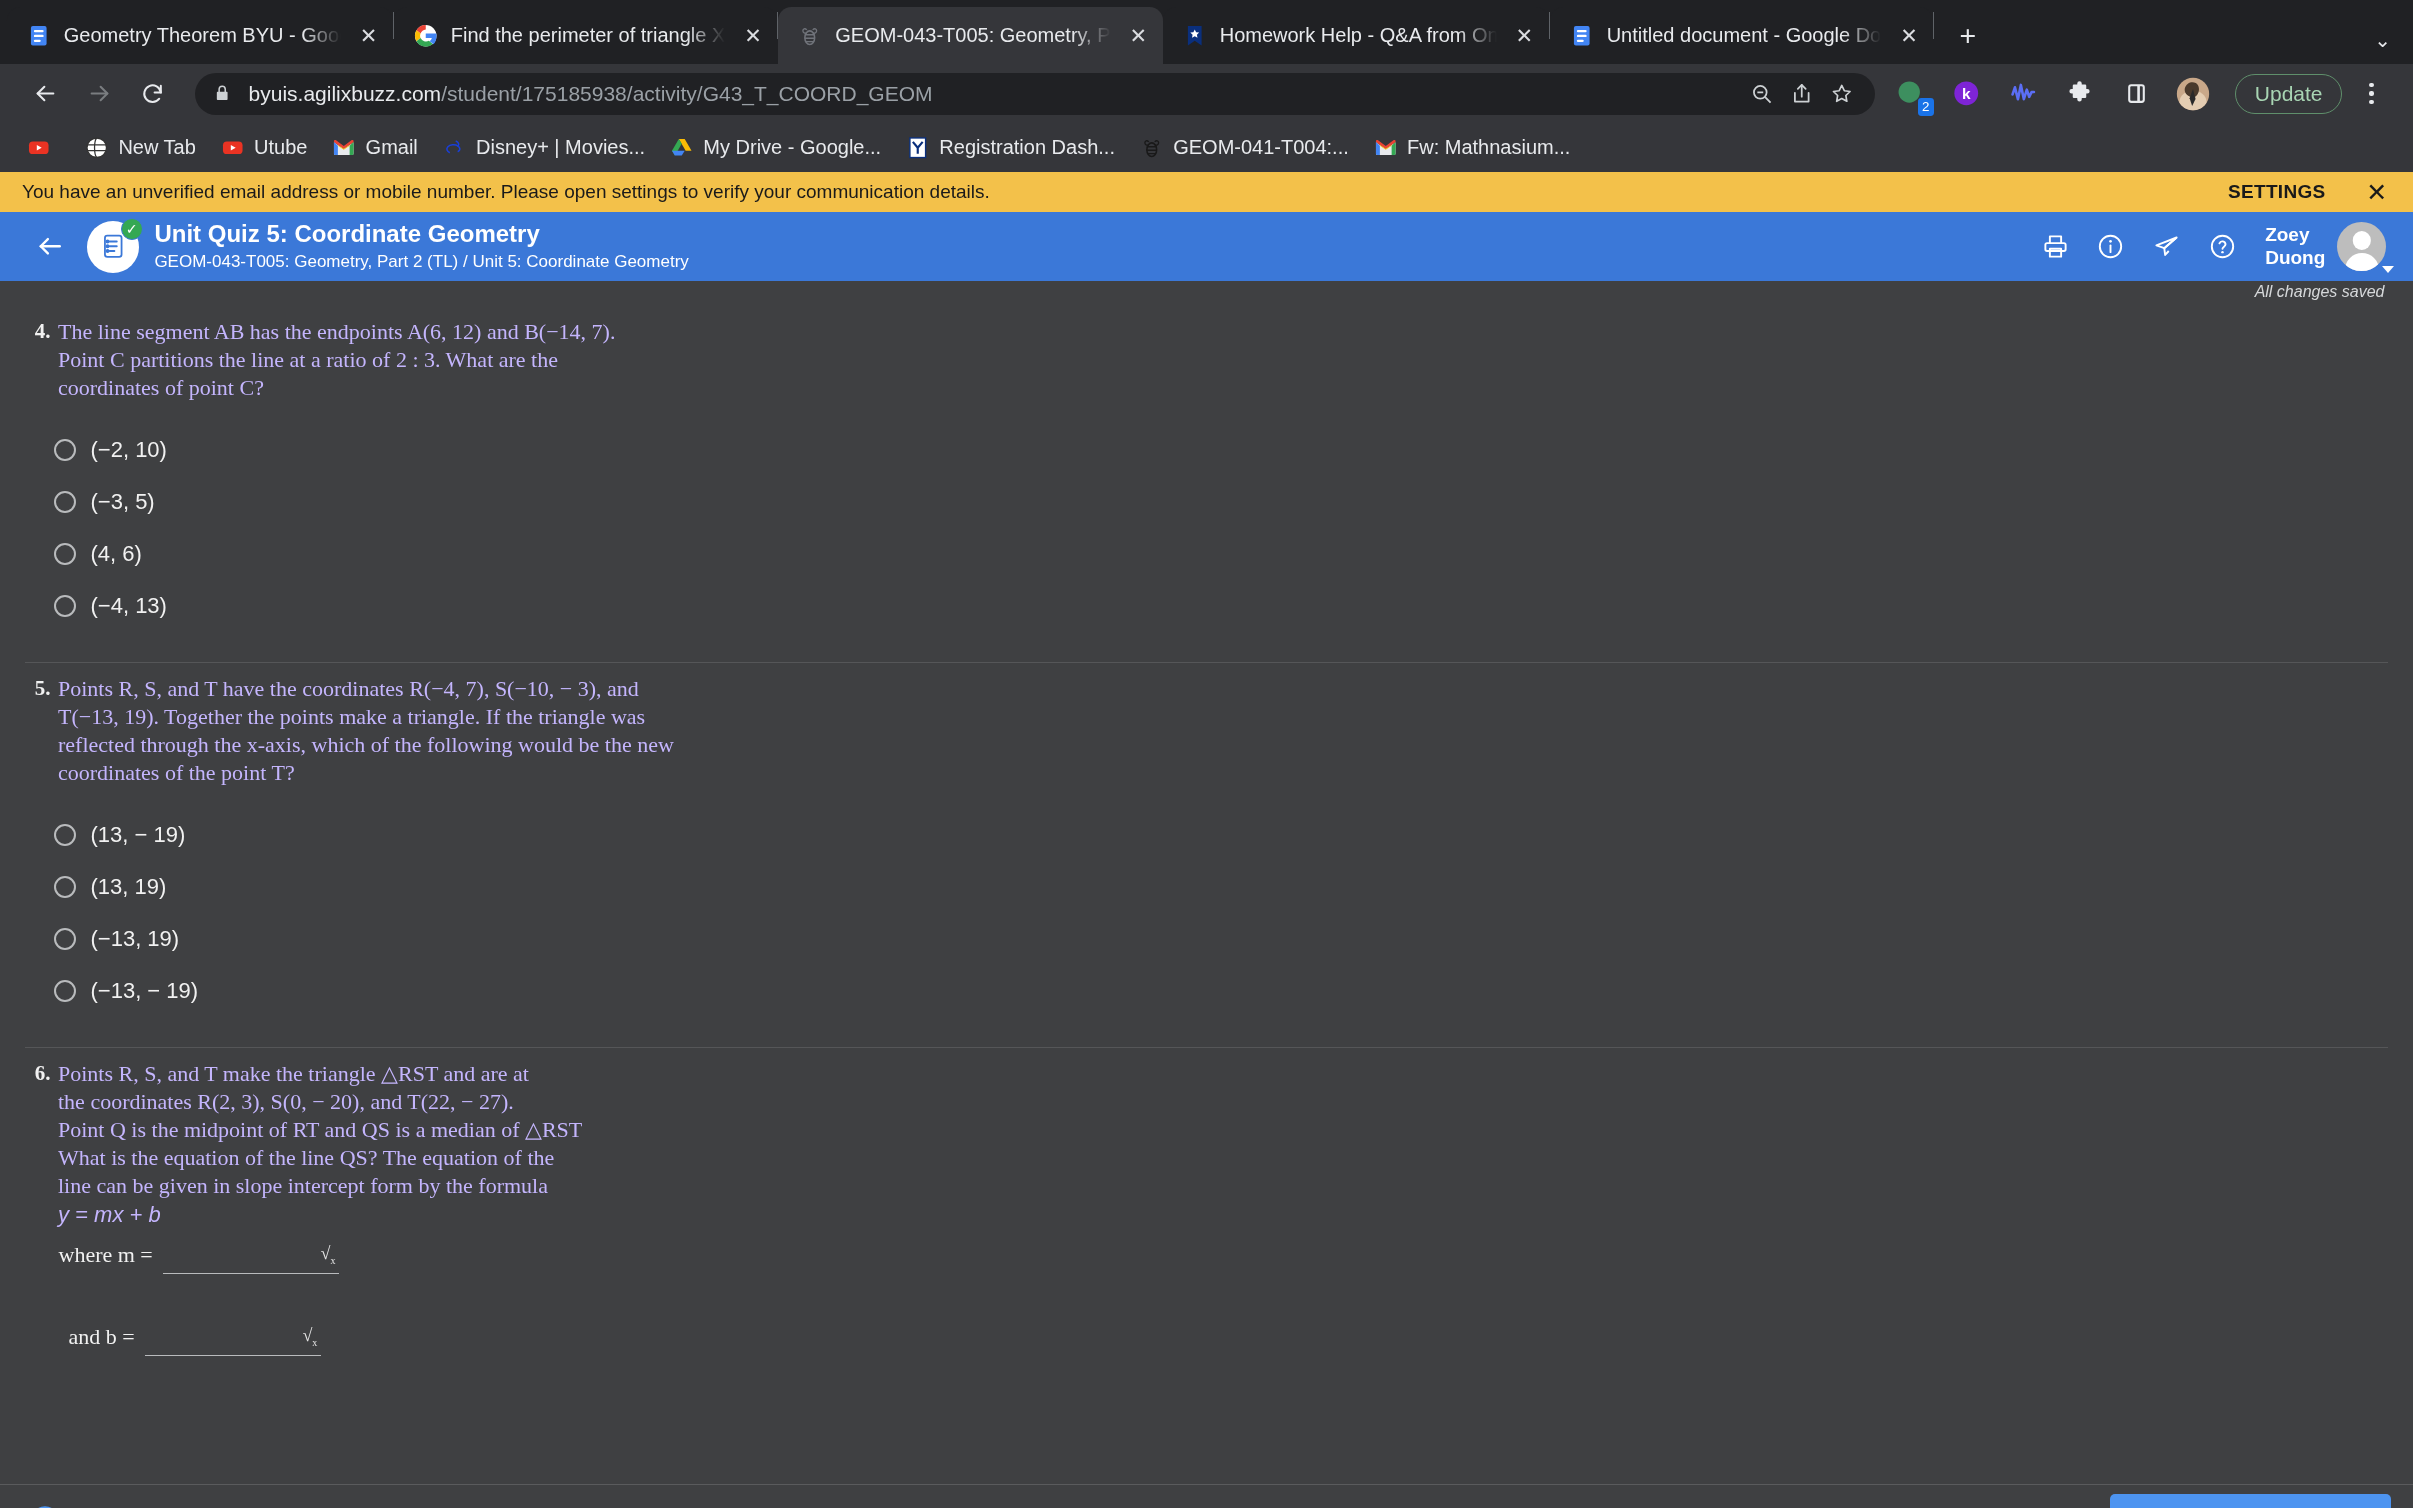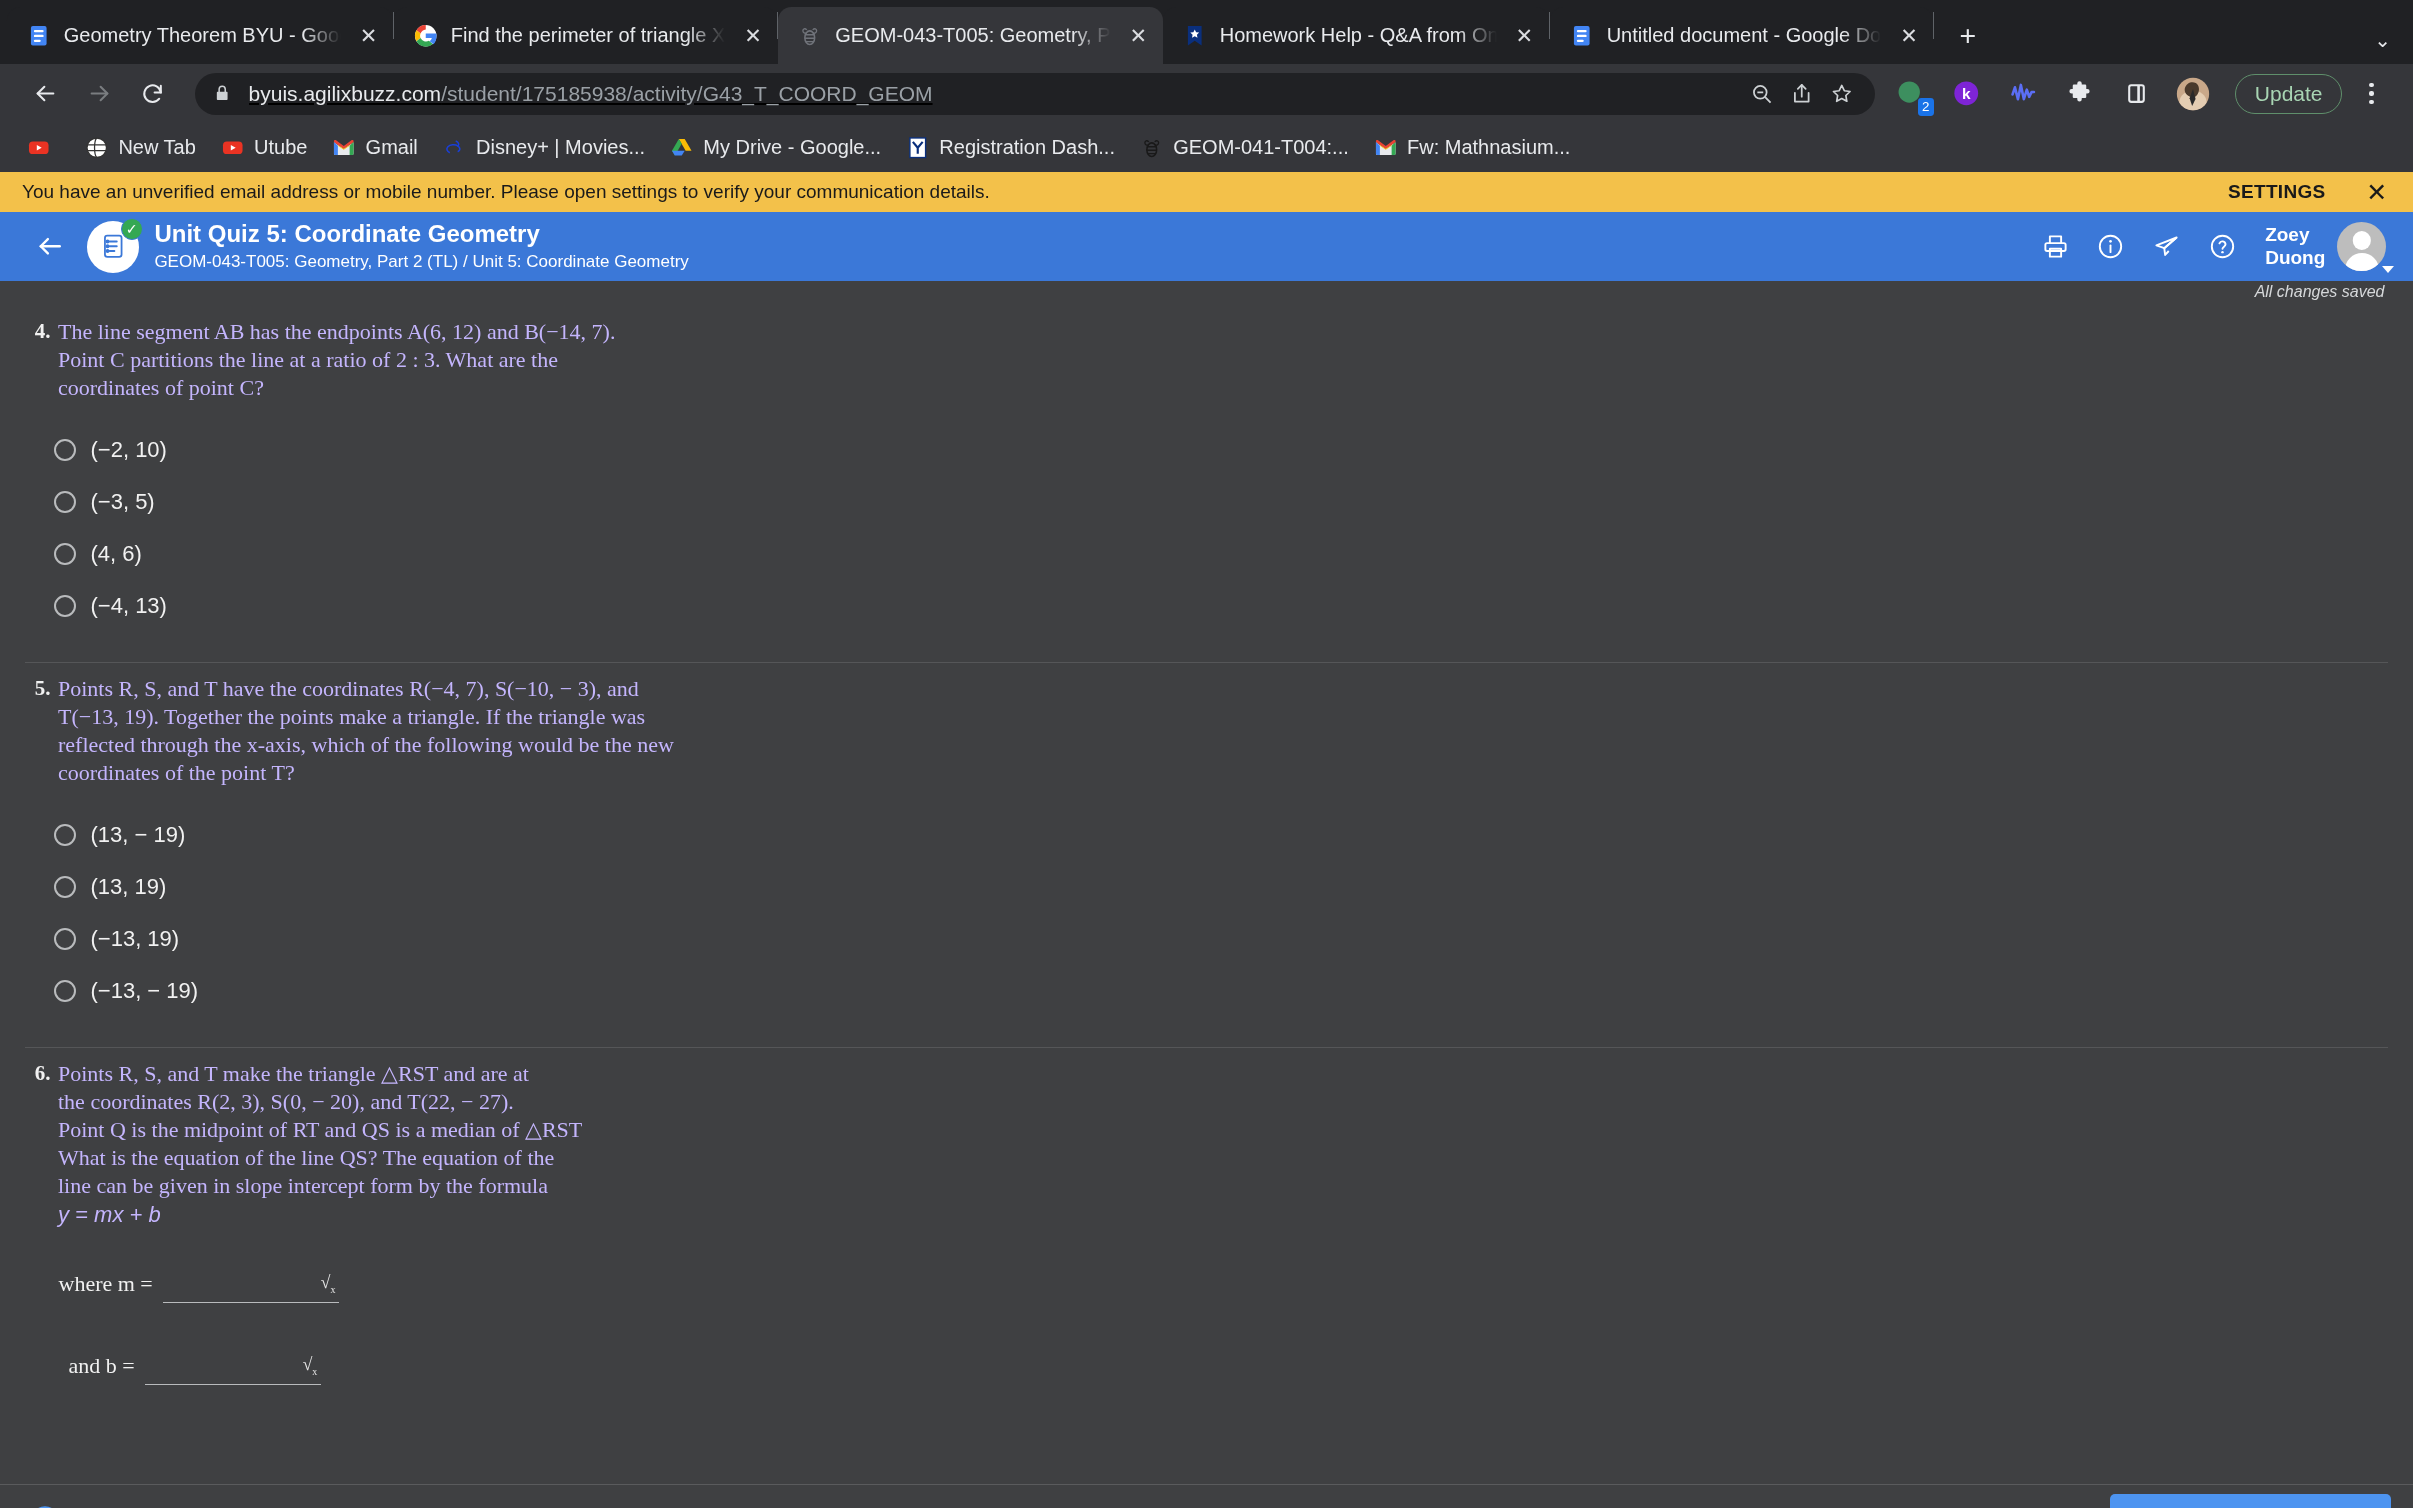--- a/index.html
+++ b/index.html
@@ -67,7 +67,7 @@
   .omnibox {
     flex: 1 1 auto; height: 42px; background: #202124;
     border-radius: 22px; display: flex; align-items: center;
-    padding: 0 13.4px 0 18.4px; margin-left: 11.7px; min-width: 0; text-decoration: underline;
+    padding: 0 13.4px 0 18.4px; margin-left: 11.7px; min-width: 0;
   }
   .lock-icon { width: 22px; height: 22px; flex: 0 0 auto; margin-right: 13.4px; display:flex; align-items:center;}
   .url-text {

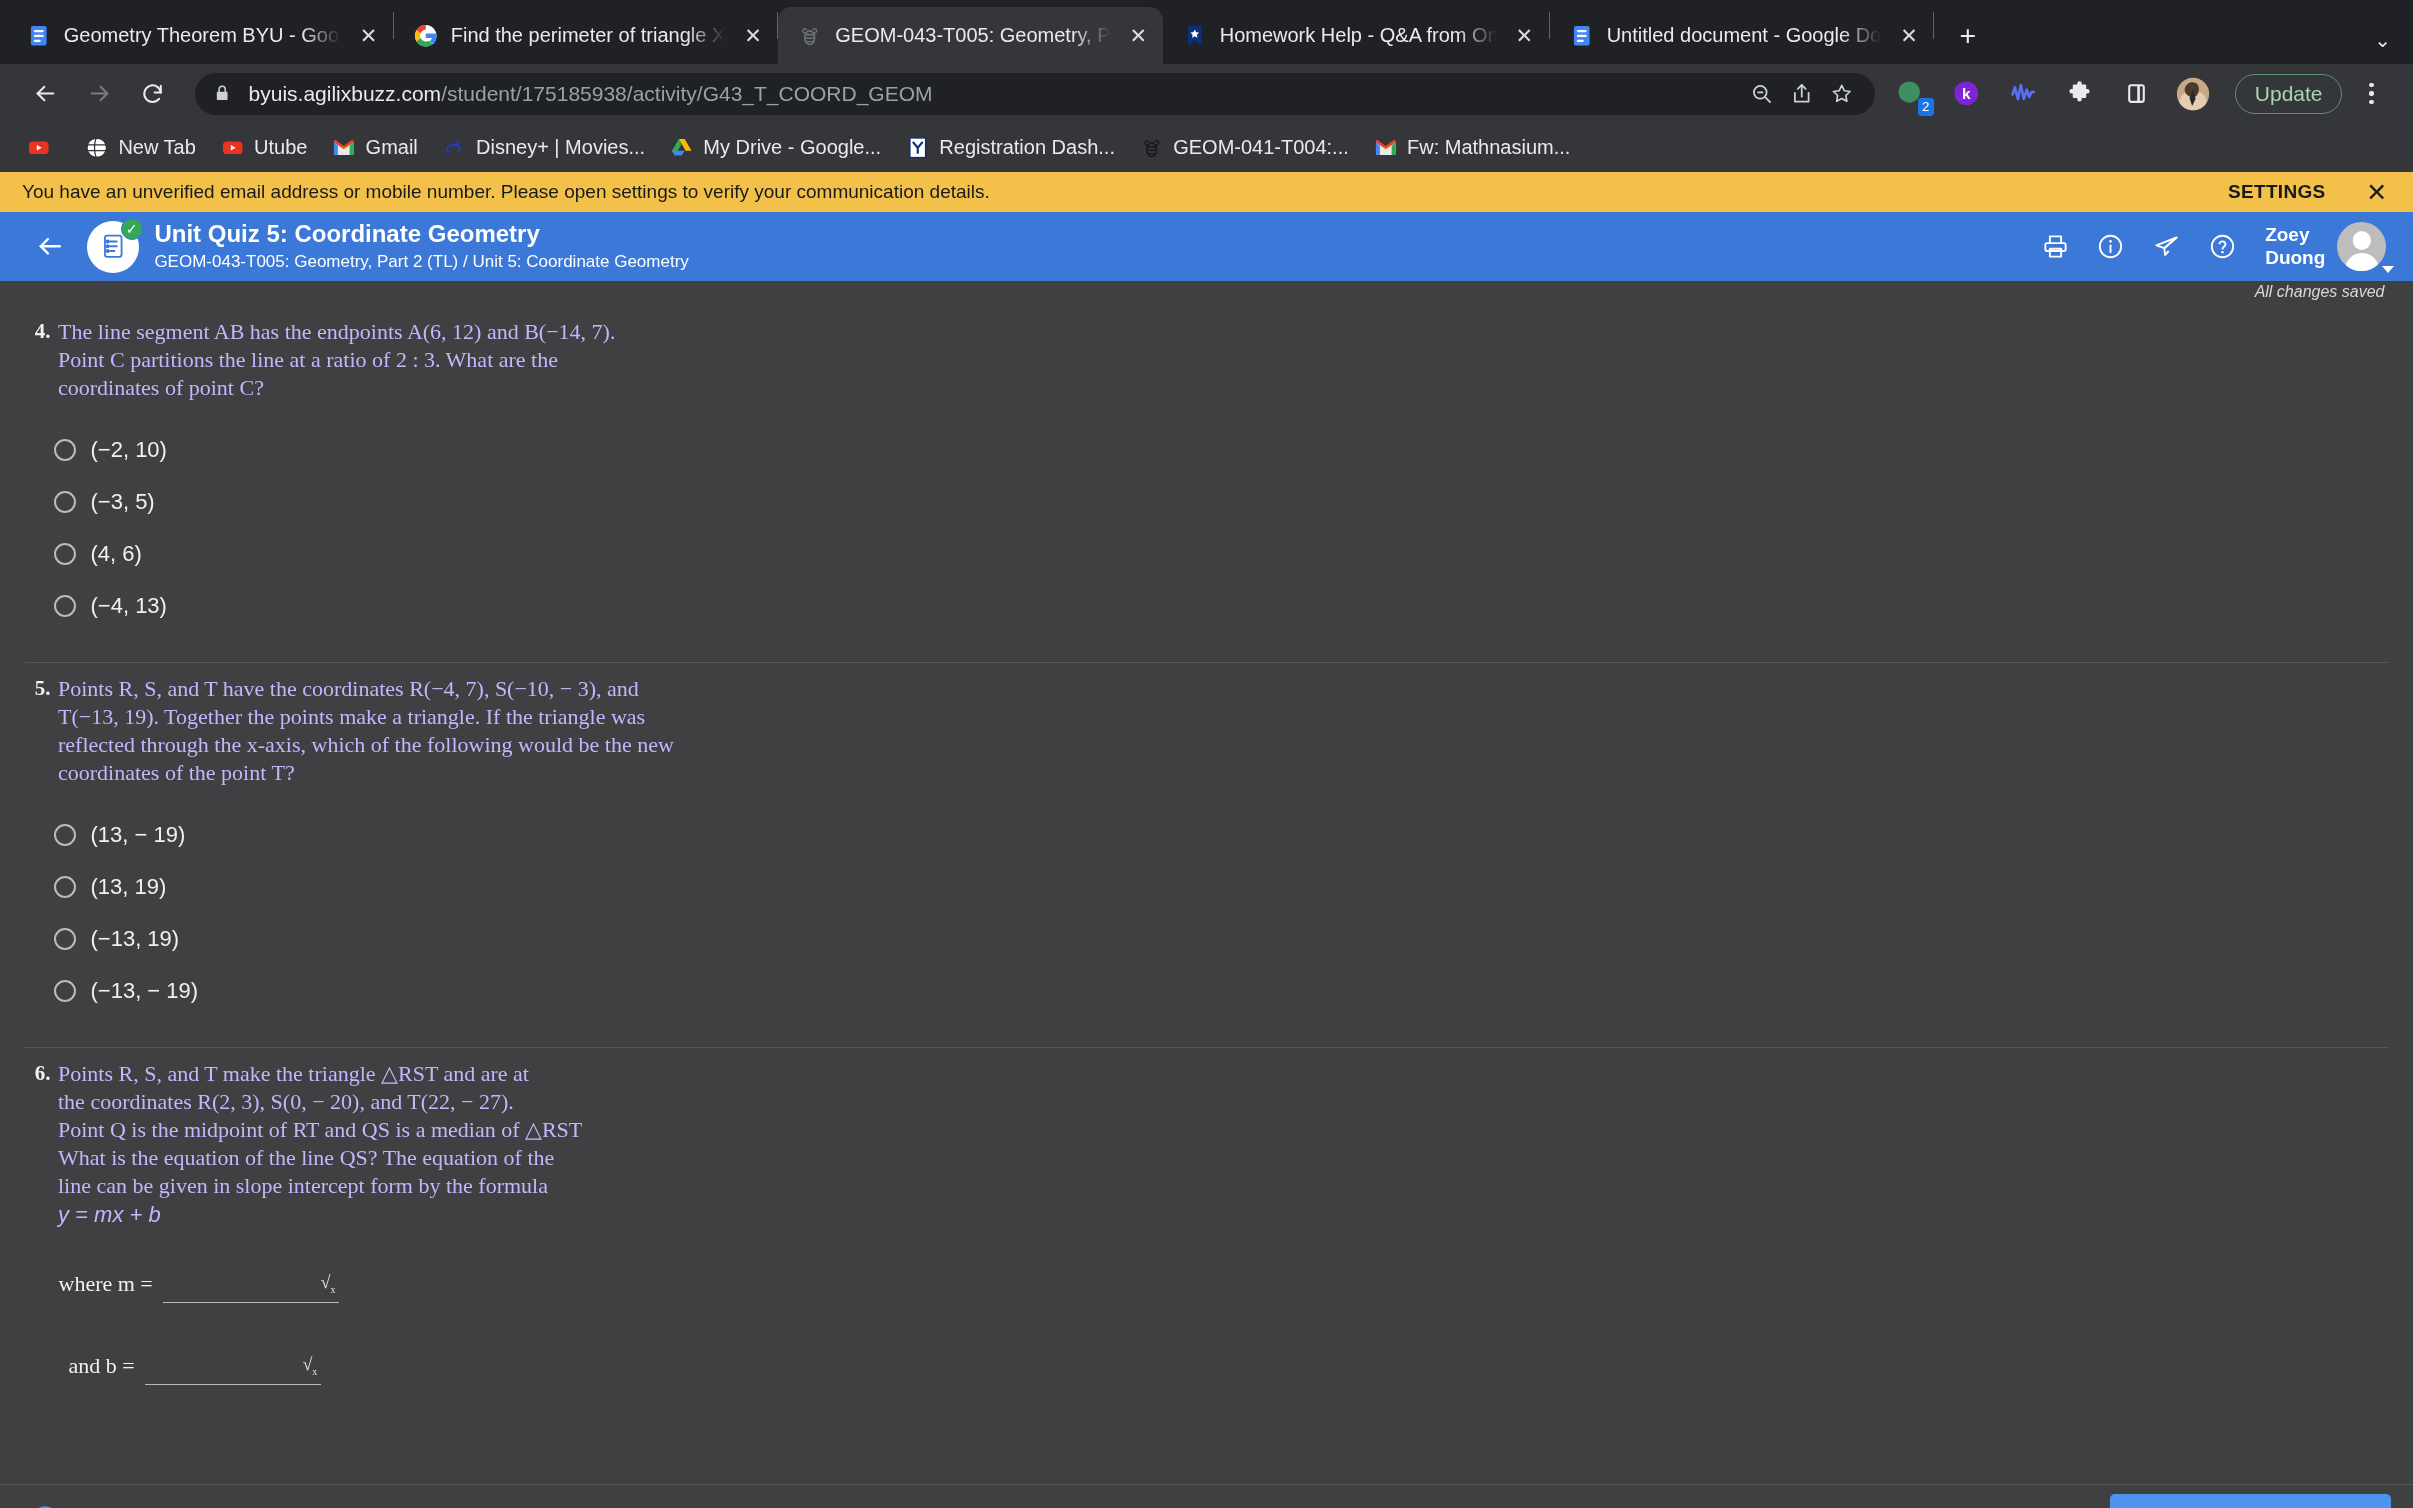--- a/index.html
+++ b/index.html
@@ -182,7 +182,7 @@
   }
   .opt-label { font-family: Liberation Sans, sans-serif; font-size: 22px; color: #f1f1f1; }
 
-  .fill-row { display: flex; align-items: flex-end; padding-left: 35px; margin-top: 39px; }
+  .fill-row { display: flex; align-items: flex-end; padding-left: 35px; margin-top: 10px; }
   .fill-row.second { margin-top: 47px; padding-left: 45px; }
   .fill-label { font-family: "Liberation Serif", serif; font-size: 22px; color: #f1f1f1; padding-bottom: 5.9px; }
   .fill-input {

